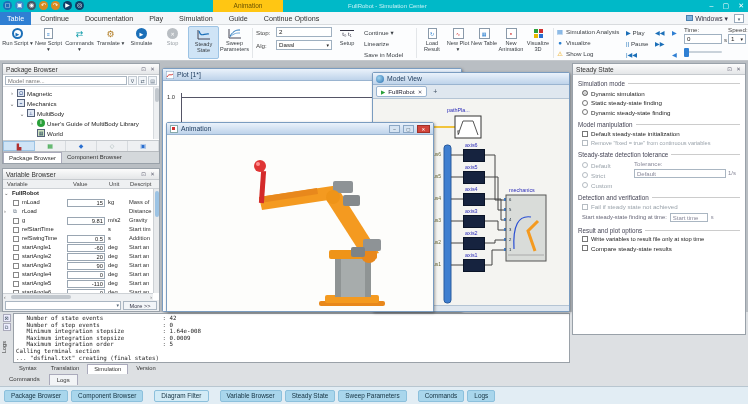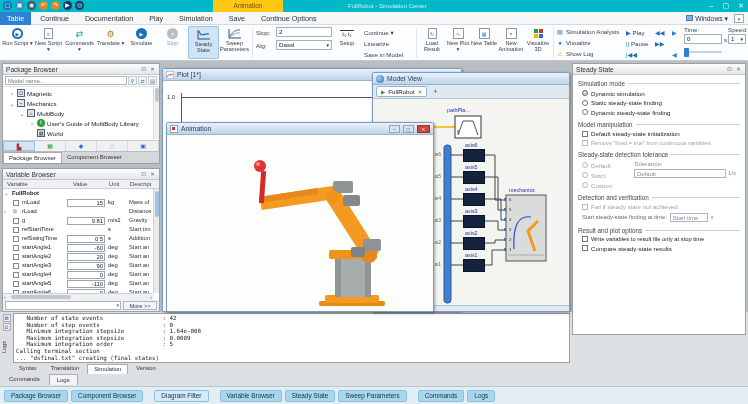--- a/index.html
+++ b/index.html
@@ -148,7 +148,7 @@
   <span class="rtab">Documentation</span>
   <span class="rtab">Play</span>
   <span class="rtab">Simulation</span>
-  <span class="rtab">Save</span>
+  <span class="rtab">Guide</span>
   <span class="rtab">Continue Options</span>
   <span class="winmenu"><span class="wm-ic"></span><span>Windows ▾</span></span>
   <span class="collapsebox">▾</span>

